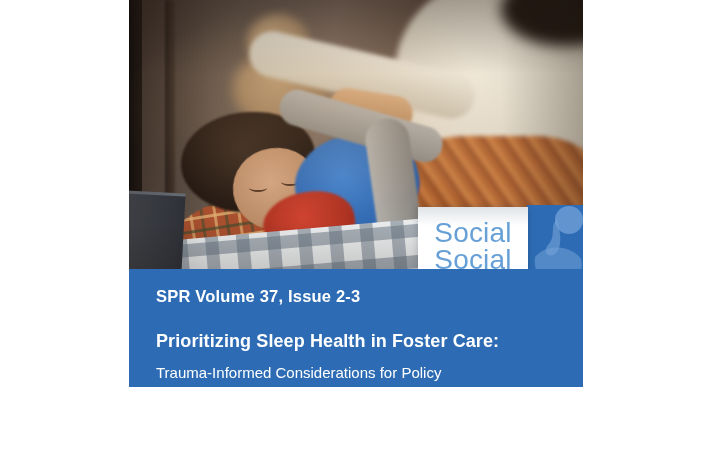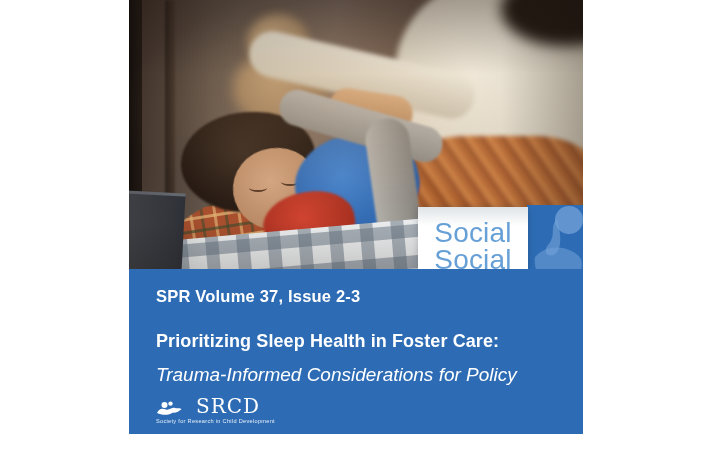--- a/index.html
+++ b/index.html
@@ -7,7 +7,7 @@
               font-family:"Liberation Sans", sans-serif; }
   .stage { position:relative; width:710px; height:449px; background:#fff; }
 
-  .card { position:absolute; left:129px; top:0; width:454px; height:449px; overflow:hidden; }
+  .card { position:absolute; left:129px; top:0; width:454px; height:387px; overflow:hidden; }
 
   
   .photo { position:absolute; left:0; top:0; width:454px; height:285px; overflow:hidden;

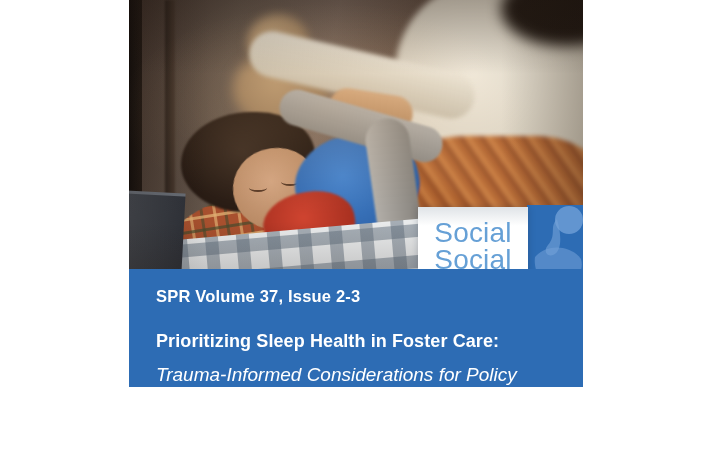--- a/index.html
+++ b/index.html
@@ -98,8 +98,8 @@
       font-weight:600; letter-spacing:.2px; white-space:nowrap; }
   .panel .title { position:absolute; left:27px; top:62px; font-size:18px;
       font-weight:700; letter-spacing:.1px; white-space:nowrap; }
-  .panel .subtitle { position:absolute; left:27px; top:95px; font-size:19px;
-      font-weight:400; white-space:nowrap;font-style:italic; }
+  .panel .subtitle { position:absolute; left:27px; top:95px; font-size:15px;
+      font-weight:400; white-space:nowrap; }
   .panel .footer { position:absolute; left:27px; right:12px; top:124px; height:34px;
       display:flex; justify-content:space-between; align-items:center; }
 

